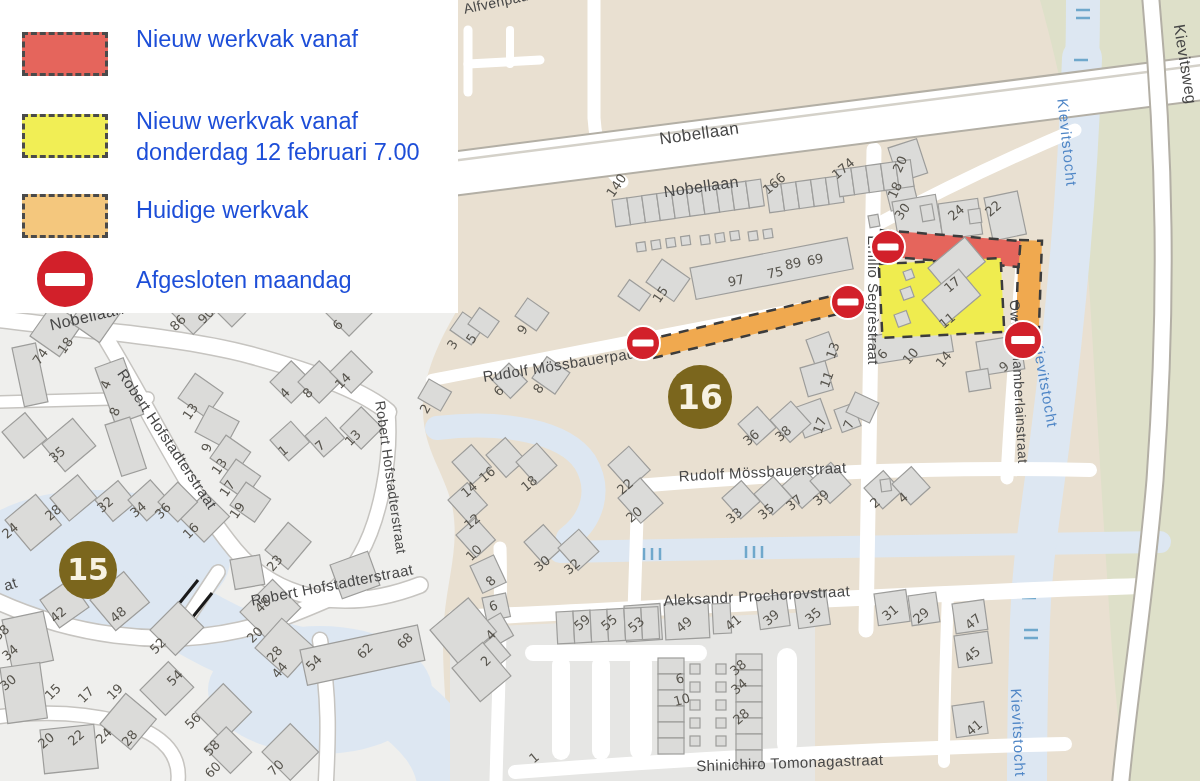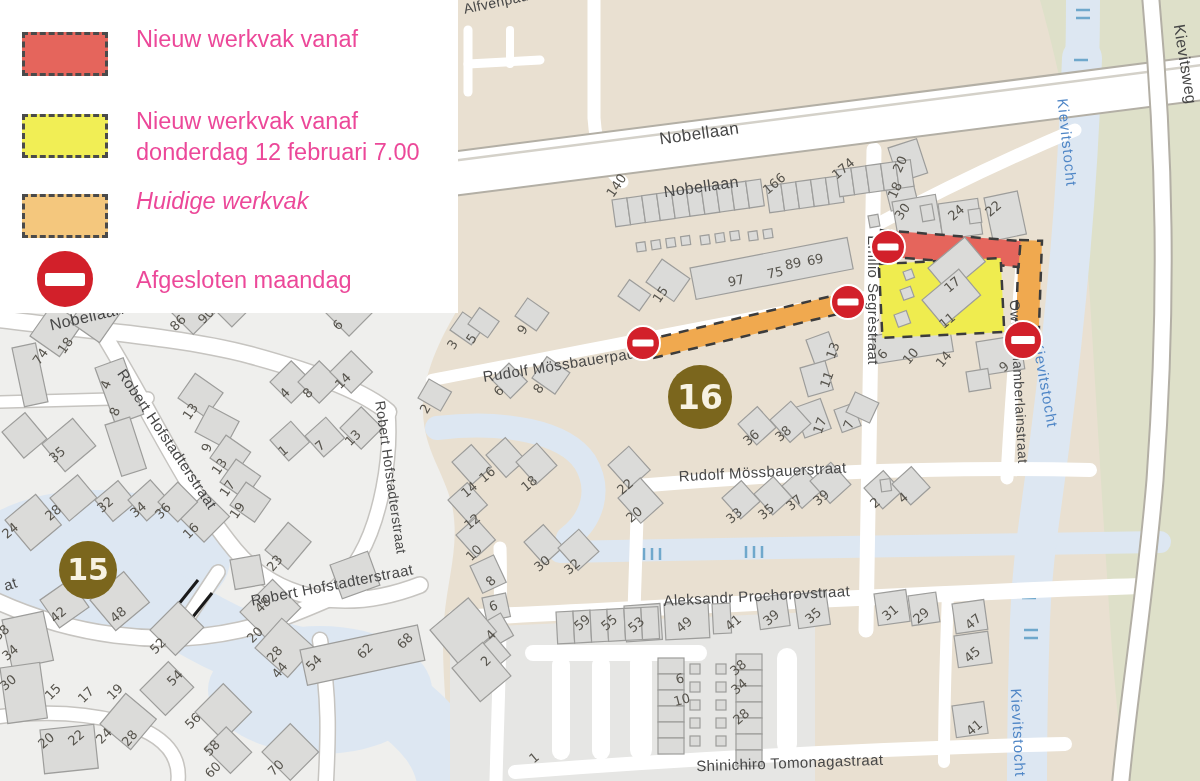--- a/index.html
+++ b/index.html
@@ -17,7 +17,7 @@
   .sw-red{top:32px;}
   .sw-yellow{top:114px;}
   .sw-orange{top:194px;}
-  .legend-text{position:absolute;left:136px;font-size:23.5px;line-height:31px;color:#ec4899;}
+  .legend-text{position:absolute;left:136px;font-size:23.5px;line-height:31px;color:#1d4ed8;}
   .lt1{top:24px;}
   .lt2{top:106px;}
   .lt3{top:186px;font-style:italic;}

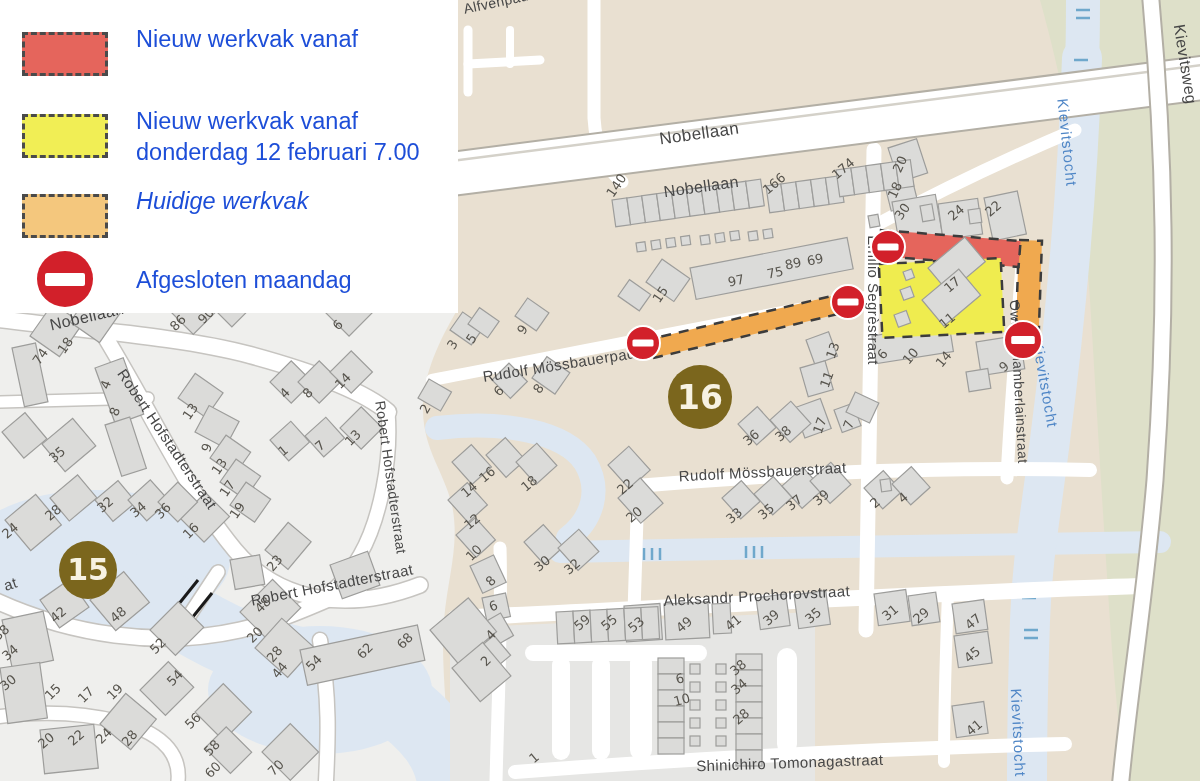--- a/index.html
+++ b/index.html
@@ -20,7 +20,7 @@
   .legend-text{position:absolute;left:136px;font-size:23.5px;line-height:31px;color:#1d4ed8;}
   .lt1{top:24px;}
   .lt2{top:106px;}
-  .lt3{top:186px;font-style:italic;}
+  .lt3{top:195px;}
   .lt4{top:265px;}
   .noentry-legend{position:absolute;left:37px;top:251px;width:56px;height:56px;border-radius:50%;display:flex;align-items:center;justify-content:center;}
   .noentry-legend .bar{width:40px;height:13px;background:#ffffff;border-radius:2px;}

